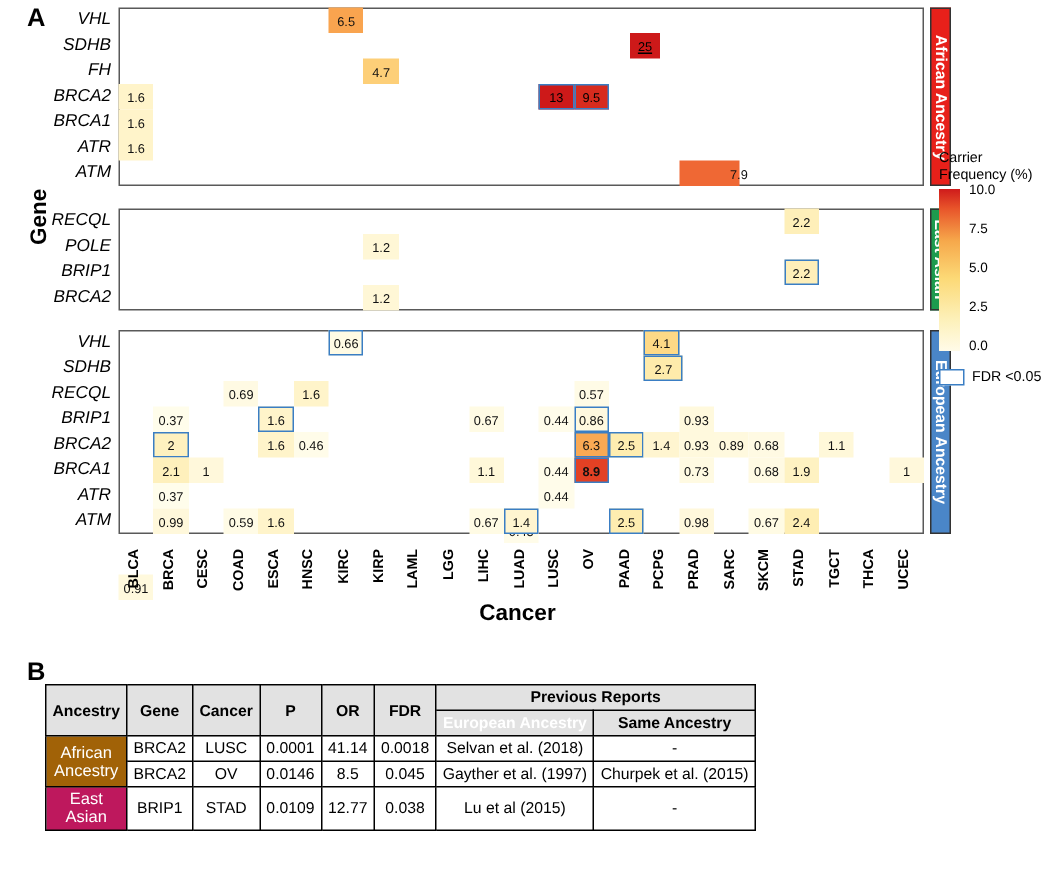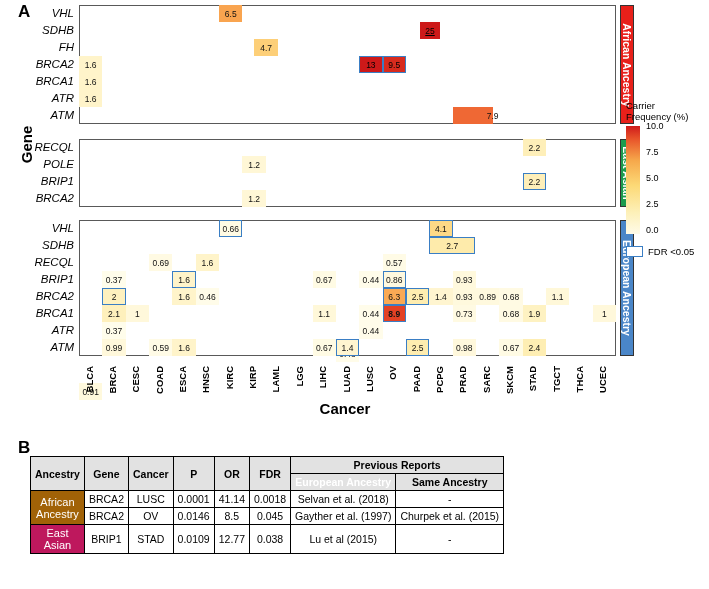--- a/index.html
+++ b/index.html
@@ -104,7 +104,7 @@
       </div>
       <div class="cell" style="left: 219.1px; top: 5px; width: 23.35px; height: 17px; background: rgb(249, 164, 79);">6.5</div>
       <div class="cell" style="left: 420px; top: 22px; width: 20px; height: 17px; background: rgb(205, 25, 25); color: rgb(0, 0, 0); text-decoration: underline;">25</div>
-      <div class="cell" style="left: 242.45px; top: 39px; width: 23.35px; height: 17px; background: rgb(253, 207, 120); margin-left: 12px;">4.7</div>
+      <div class="cell" style="left: 242.45px; top: 39px; width: 23.35px; height: 17px; background: rgb(253, 207, 120);">4.7</div>
       <div class="cell" style="left: 79px; top: 56px; width: 23.35px; height: 17px; background: rgb(255, 244, 202);">1.6</div>
       <div class="cell sig" style="left: 359.2px; top: 56px; width: 23.35px; height: 17px; background: rgb(205, 25, 25); color: rgb(0, 0, 0);">13</div>
       <div class="cell sig" style="left: 382.55px; top: 56px; width: 23.35px; height: 17px; background: rgb(215, 43, 30); color: rgb(0, 0, 0);">9.5</div>

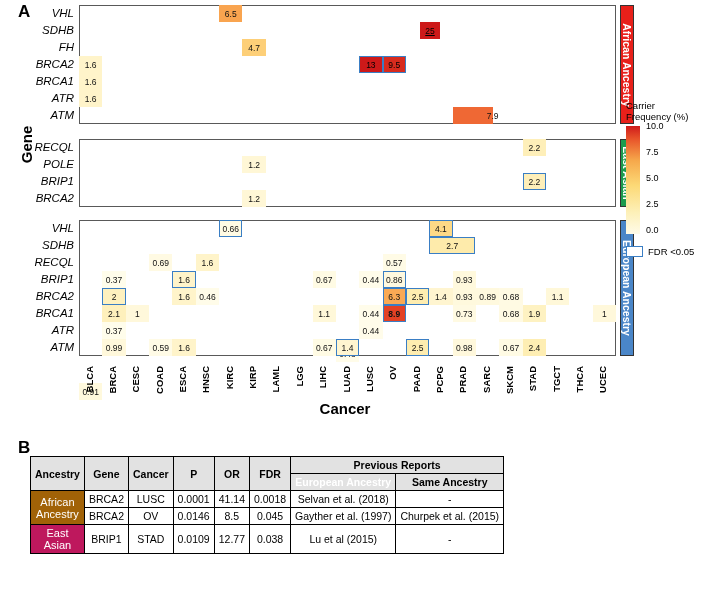--- a/index.html
+++ b/index.html
@@ -141,7 +141,7 @@
       </div>
       <div class="cell sig" style="left: 219.1px; top: 220px; width: 23.35px; height: 17px; background: rgb(255, 251, 228);">0.66</div>
       <div class="cell sig" style="left: 429.25px; top: 220px; width: 23.35px; height: 17px; background: rgb(253, 217, 134);">4.1</div>
-      <div class="cell sig" style="left: 429.25px; top: 237px; width: 46px; height: 17px; background: rgb(254, 235, 171);">2.7</div>
+      <div class="cell sig" style="left: 429.25px; top: 237px; width: 26px; height: 17px; background: rgb(254, 235, 171);">2.7</div>
       <div class="cell" style="left: 149.05px; top: 254px; width: 23.35px; height: 17px; background: rgb(255, 250, 227);">0.69</div>
       <div class="cell" style="left: 195.75px; top: 254px; width: 23.35px; height: 17px; background: rgb(255, 244, 202);">1.6</div>
       <div class="cell" style="left: 382.55px; top: 254px; width: 23.35px; height: 17px; background: rgb(255, 251, 230);">0.57</div>

